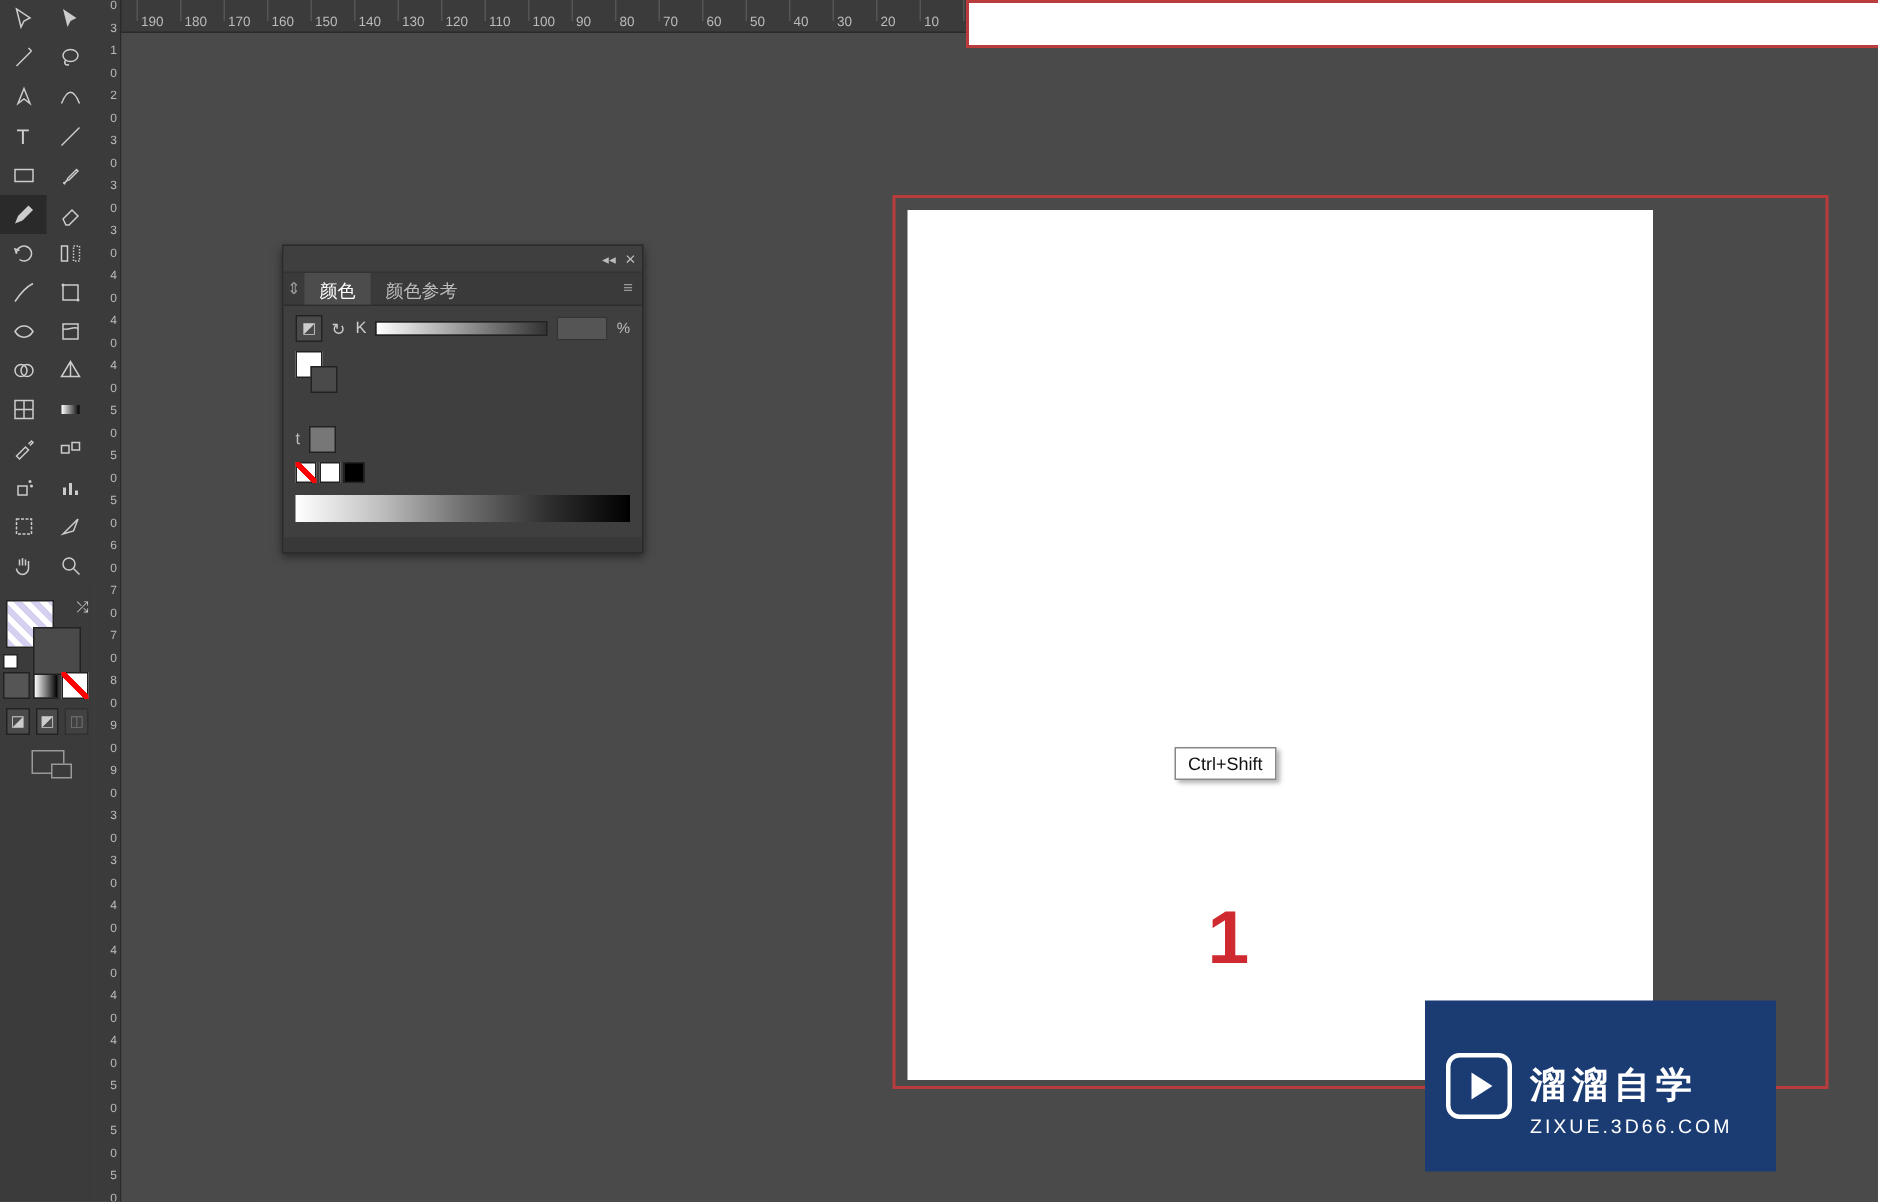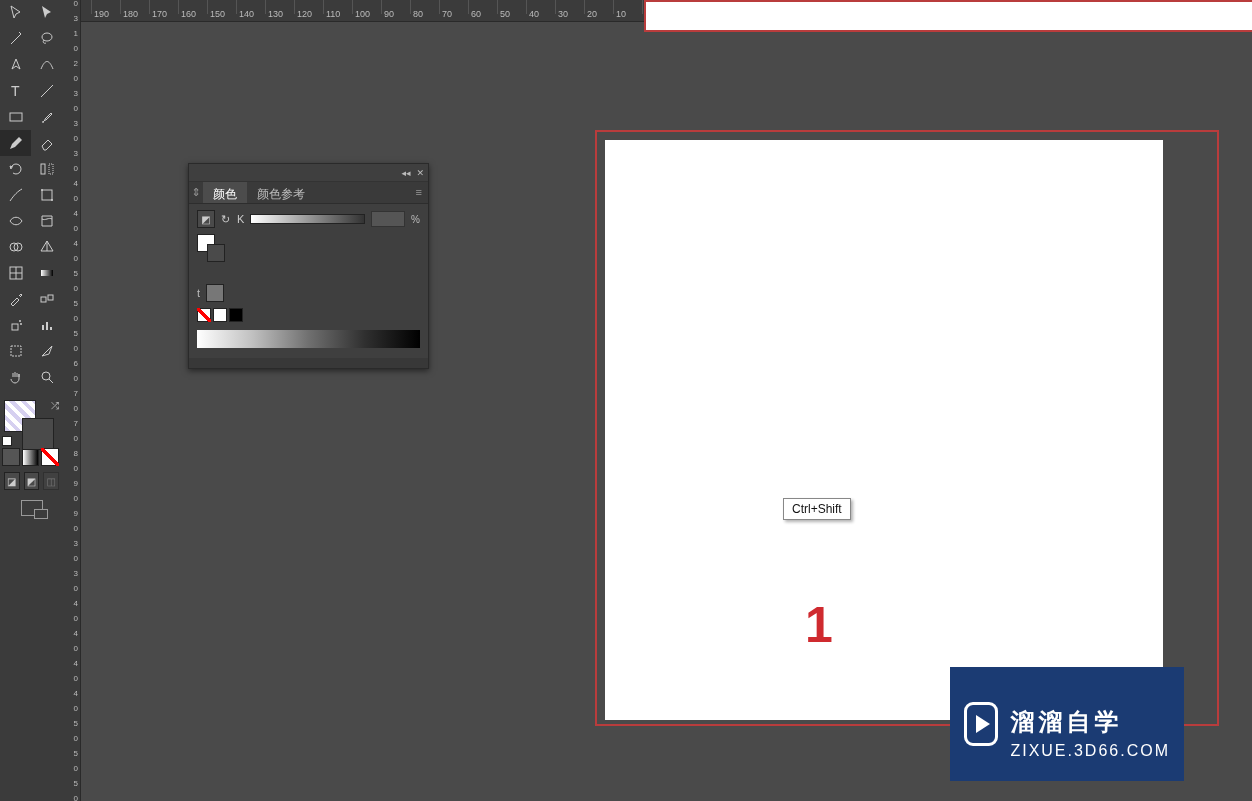--- a/index.html
+++ b/index.html
@@ -164,7 +164,7 @@
   .artboard {
     position: absolute;
     left: 8px; top: 8px;
-    width: 558px; height: 580px;
+    width: 497px; height: 580px;
     background: #fff;
   }
   .artboard .num {

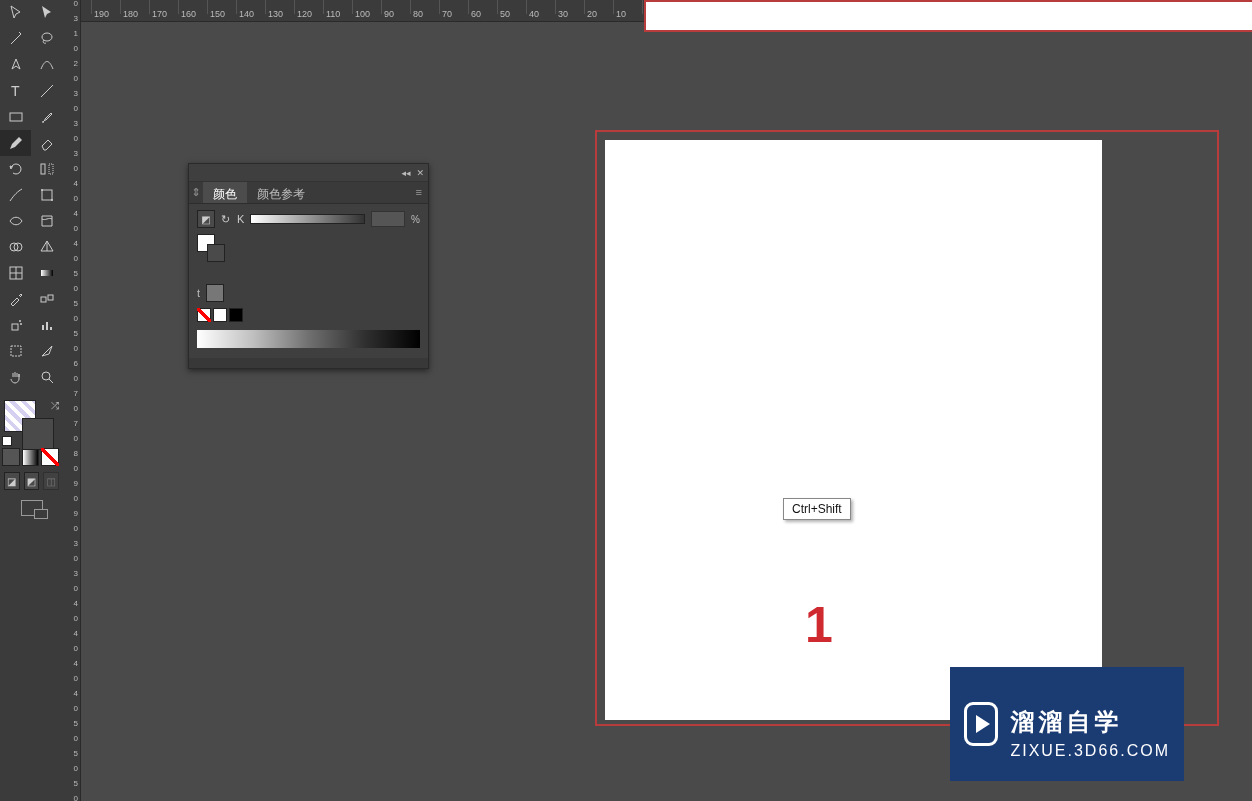--- a/index.html
+++ b/index.html
@@ -212,7 +212,7 @@
   }
   .wm-text { display:flex; flex-direction:column; gap:4px;margin-top:17px;}
   .wm-top { font-size: 24px; font-weight: 700; letter-spacing: 4px;}
-  .wm-bot { font-size: 16px; letter-spacing: 2px;}
+  .wm-bot { font-size: 13px; letter-spacing: 2px;}
 
   
   .panel {

